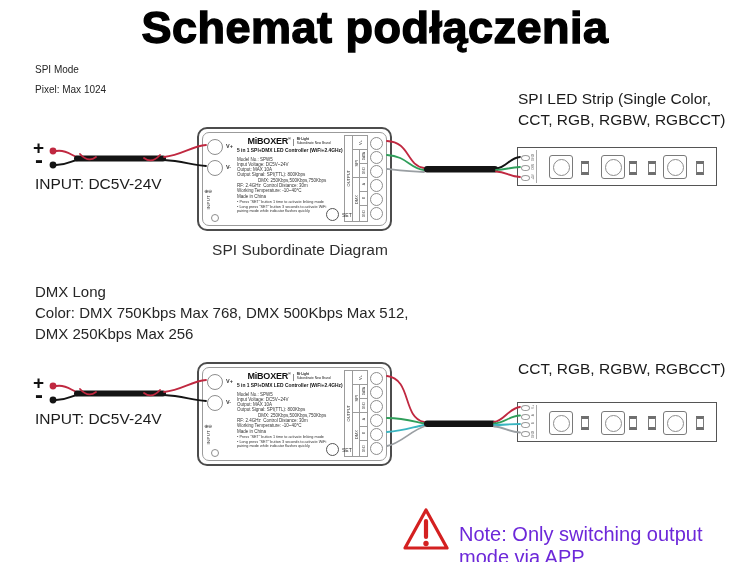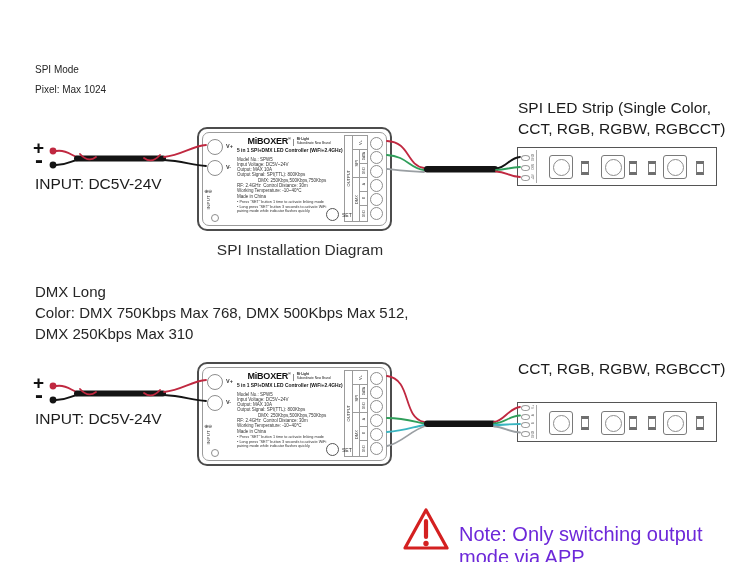--- a/index.html
+++ b/index.html
@@ -78,6 +78,7 @@
 
 <div class="stage">
 
+  <h1 class="title">Schemat podłączenia</h1>
 
   <div class="abs mode13" style="left:35px;top:64px">SPI Mode</div>
   <div class="abs mode13" style="left:35px;top:84px">Pixel: Max 1024</div>

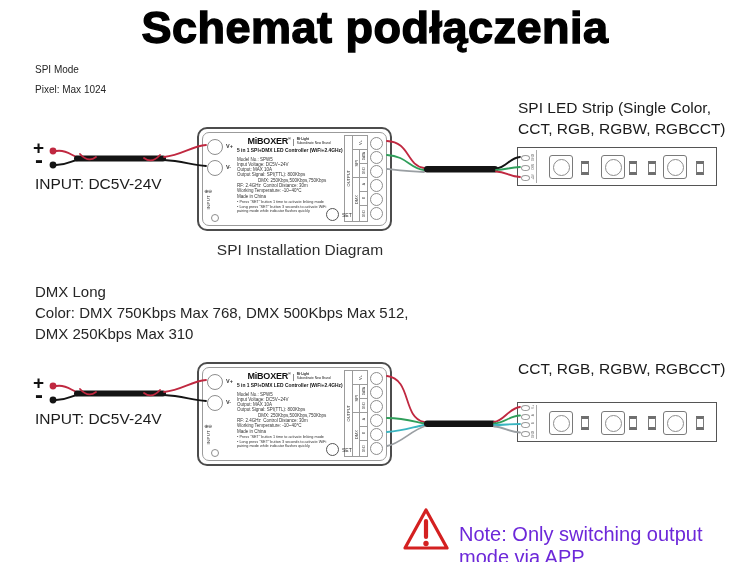--- a/index.html
+++ b/index.html
@@ -87,7 +87,7 @@
   <div class="abs minus" style="left:35px;top:153px">-</div>
   <div class="abs input-label" style="left:35px;top:175px">INPUT: DC5V-24V</div>
 
-  <div class="abs strip-title" style="left:518px;top:97px">
+  <div class="abs strip-title" style="left:518px;top:88px">
     <div>SPI LED Strip (Single Color,</div>
     <div>CCT, RGB, RGBW, RGBCCT)</div>
   </div>

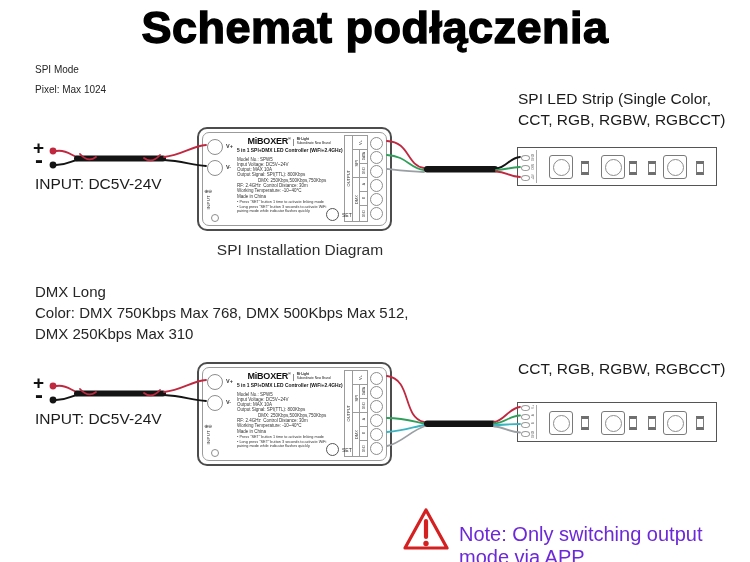--- a/index.html
+++ b/index.html
@@ -285,7 +285,7 @@
   <div class="set-label">SET</div>
 </div>
 
-  <div class="caption" style="left:195px;top:241px">SPI Installation Diagram</div>
+  <div class="caption" style="left:195px;top:241px">SPI Subordinate Diagram</div>
 
   <svg class="abs" style="left:402px;top:506px" width="48" height="48" viewBox="0 0 48 48">
     <path d="M24,4 L45,42 L3,42 Z" fill="#ffffff" stroke="#d42020" stroke-width="3.2" stroke-linejoin="round"></path>

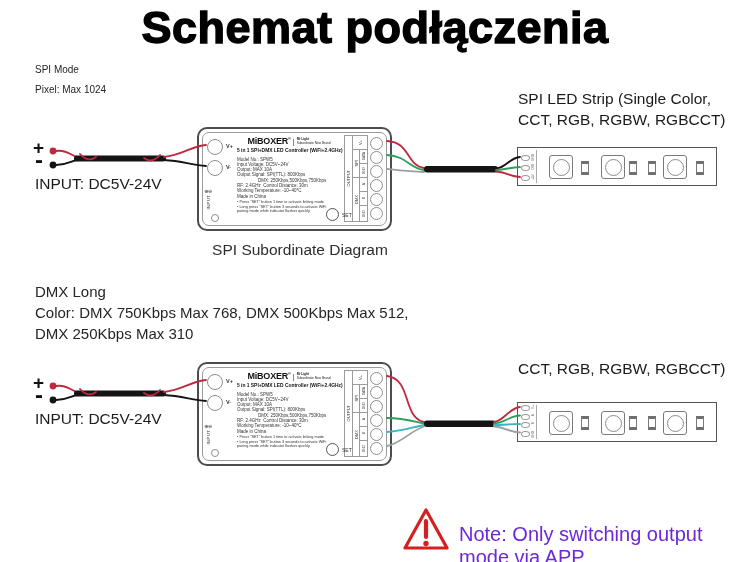--- a/index.html
+++ b/index.html
@@ -111,7 +111,7 @@
 
   <div class="abs mode15" style="left:35px;top:283px">DMX Long</div>
   <div class="abs mode15" style="left:35px;top:304px">Color: DMX 750Kbps Max 768, DMX 500Kbps Max 512,</div>
-  <div class="abs mode15" style="left:35px;top:325px">DMX 250Kbps Max 310</div>
+  <div class="abs mode15" style="left:35px;top:325px">DMX 250Kbps Max 256</div>
 
   <div class="abs plus" style="left:33px;top:376px">+</div>
   <div class="abs minus" style="left:35px;top:388px">-</div>

